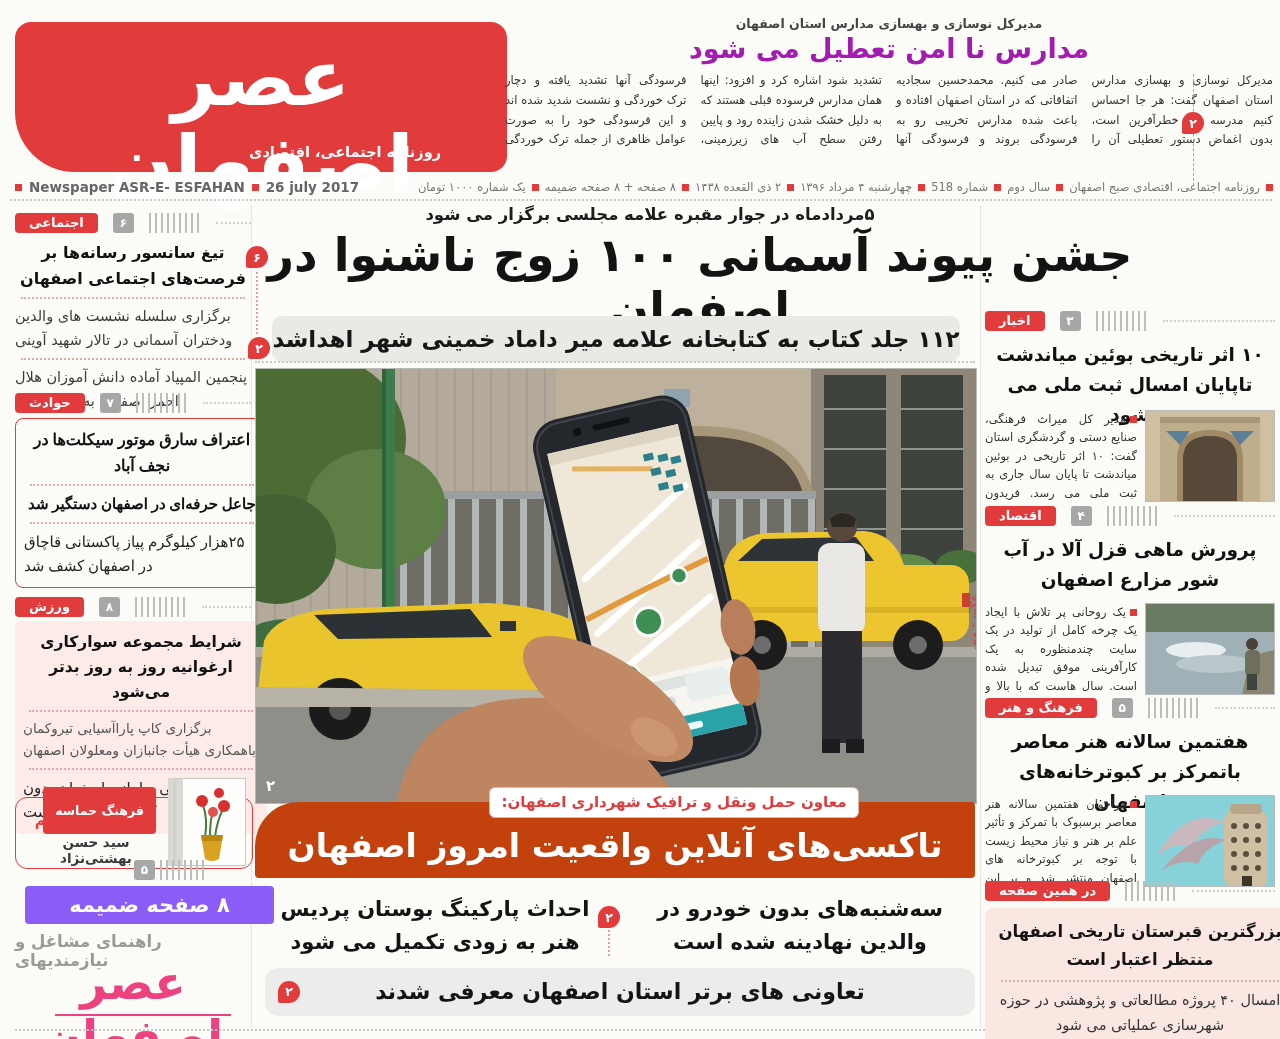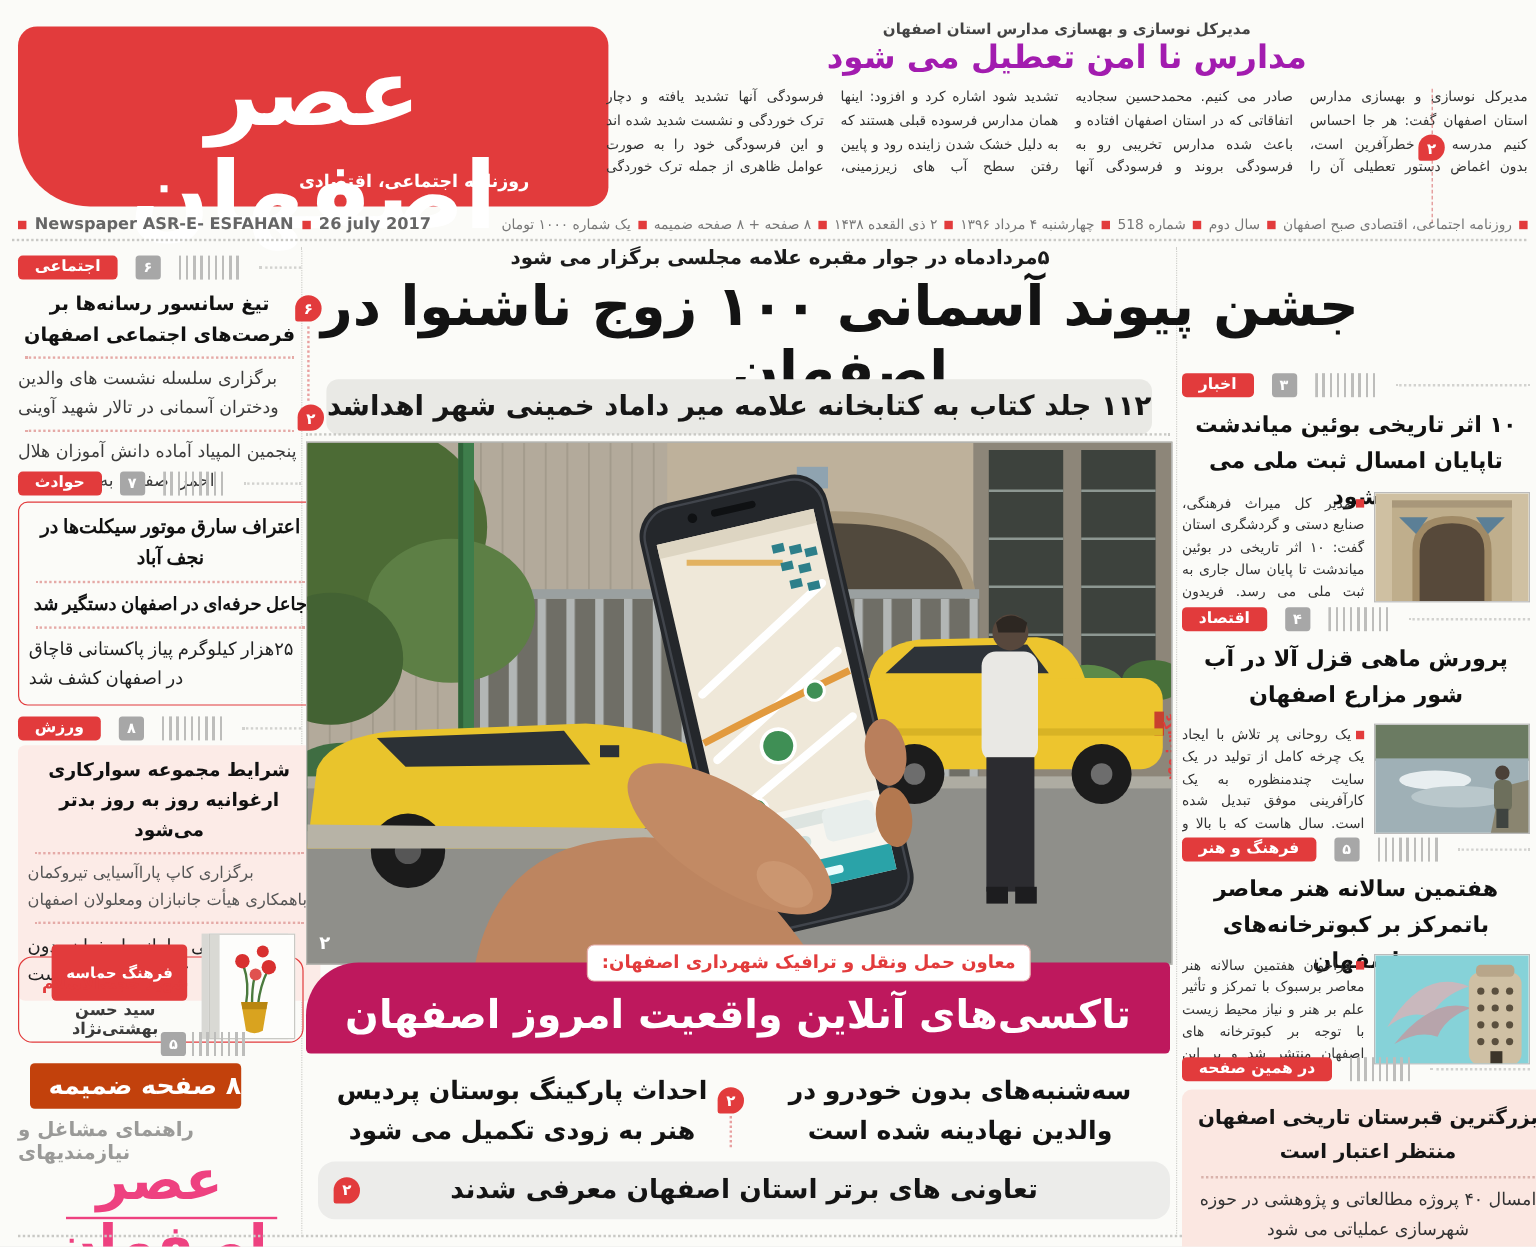--- a/index.html
+++ b/index.html
@@ -89,7 +89,7 @@
   .photo-credit{position:absolute;right:-28px;top:248px;color:#e23b3c;font-size:11px;
         font-weight:700;transform:rotate(-90deg);}
   .photo-num{position:absolute;left:10px;bottom:8px;color:#fff;font-size:15px;font-weight:700;}
-  .caption-bar{left:255px;top:802px;width:720px;height:76px;background:#be185d;
+  .caption-bar{left:255px;top:802px;width:720px;height:76px;background:#c2410c;
         border-radius:44px 4px 4px 4px;}
   .caption-kicker{position:absolute;left:234px;top:-15px;width:368px;height:29px;background:#fff;
         border:1px solid #e7b2b0;border-radius:6px;color:#e23b3c;font-size:15px;font-weight:700;

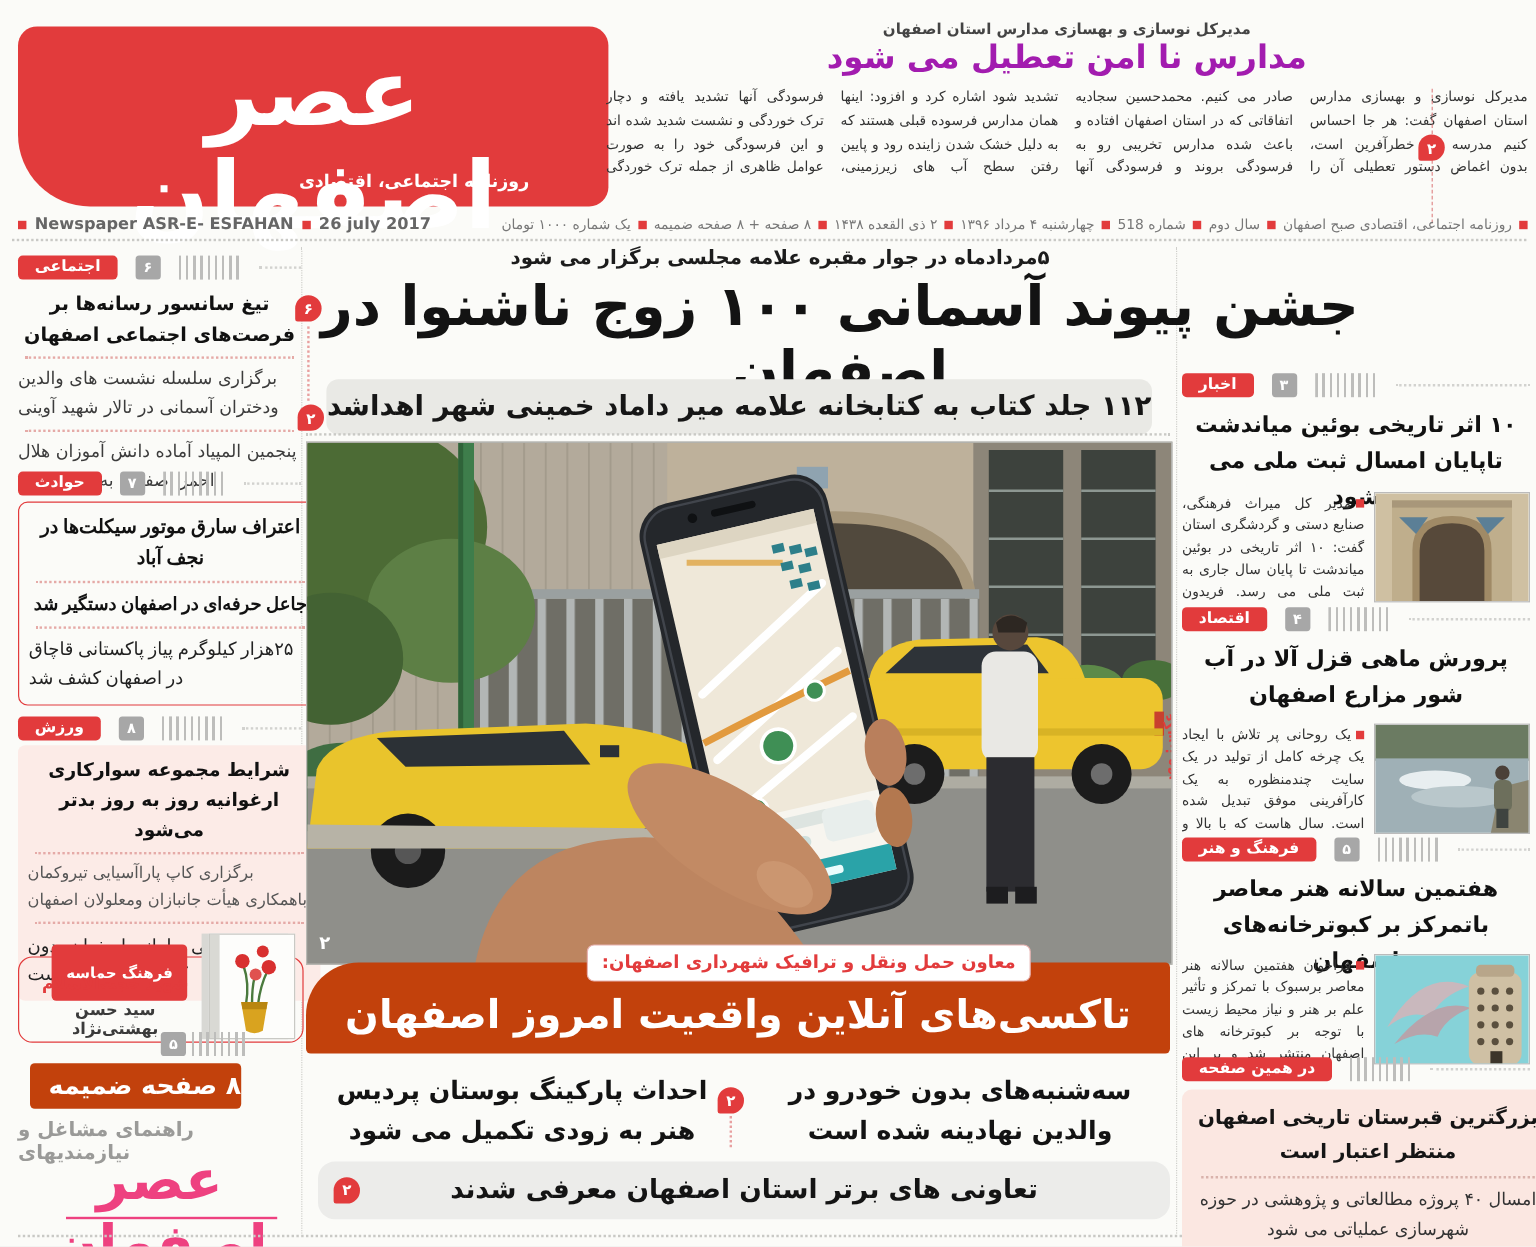--- a/index.html
+++ b/index.html
@@ -75,8 +75,8 @@
         border:1px solid #c9c9c4;box-shadow:-6px 0 0 #d8d8d4;}
   .epic-num{position:absolute;bottom:-12px;right:46px;display:flex;gap:5px;align-items:center;}
 
-  .supp-banner{left:25px;top:886px;width:176px;height:38px;background:#c2410c;border-radius:4px;
-        color:#fff;font-size:21px;font-weight:800;line-height:38px;}
+  .supp-banner{left:25px;top:886px;width:249px;height:38px;background:#8b5cf6;border-radius:4px;
+        color:#fff;font-size:21px;font-weight:800;text-align:center;line-height:38px;}
   .supp-line{left:15px;top:932px;width:236px;text-align:left;color:#9a9a98;
         font-size:16.5px;font-weight:700;}
   .supp-brand{left:15px;top:956px;width:236px;text-align:center;color:#ee4180;

